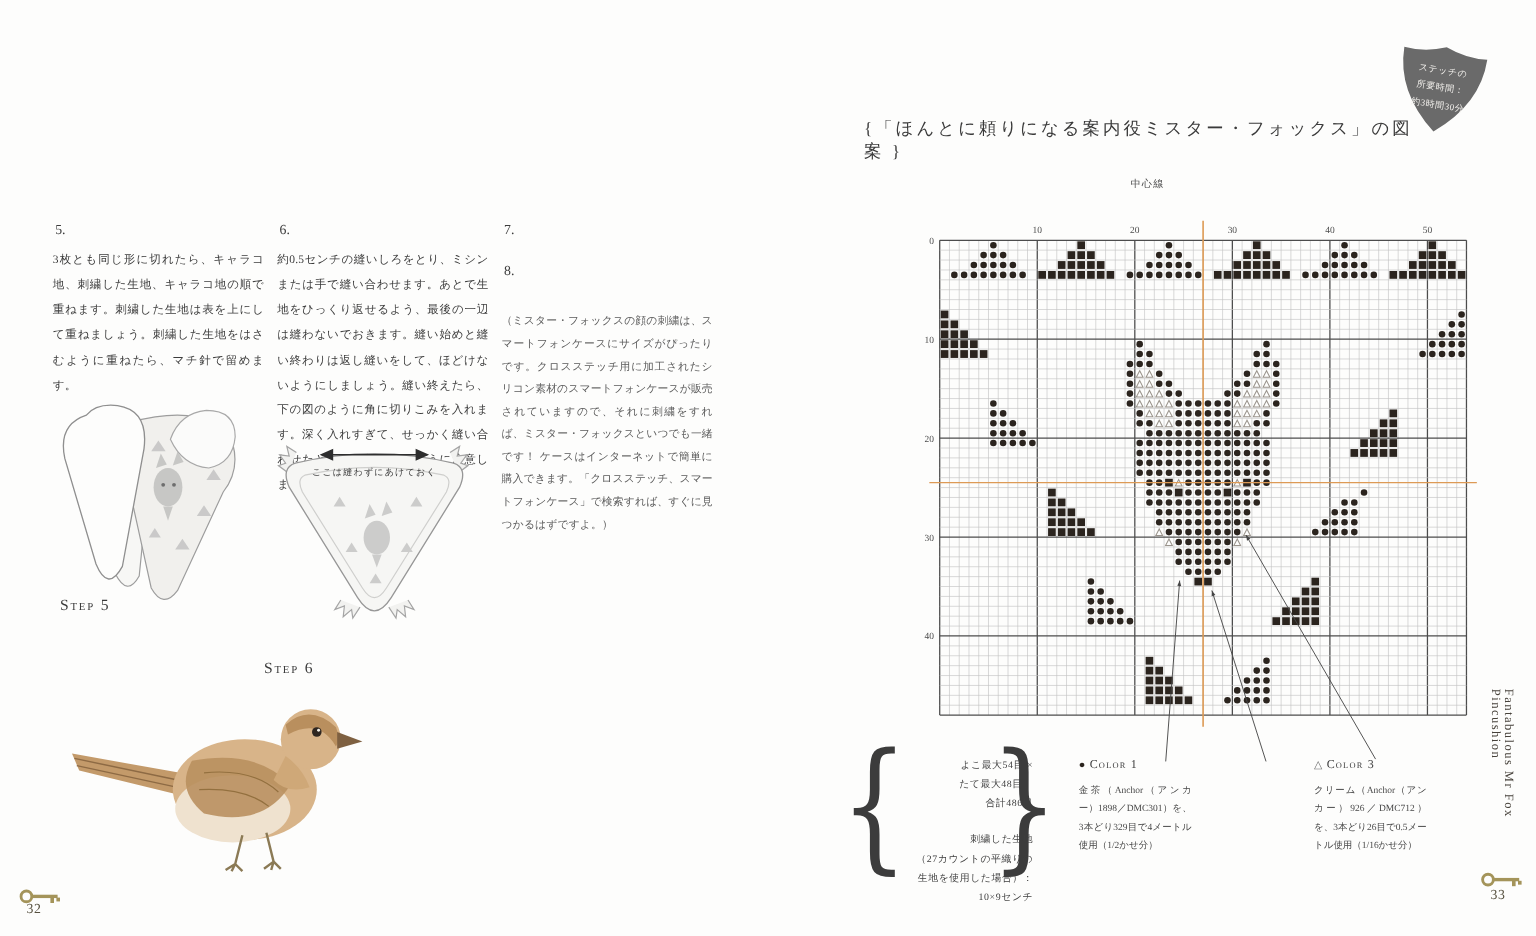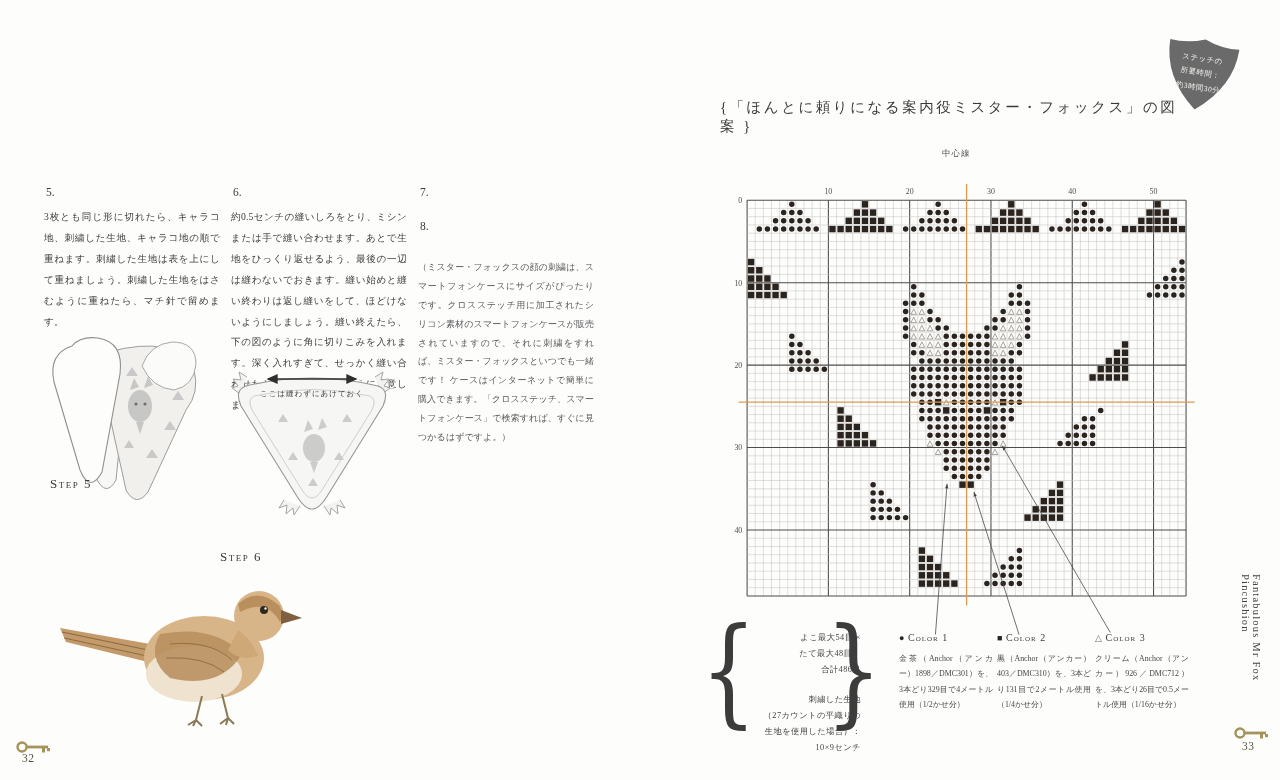--- a/index.html
+++ b/index.html
@@ -173,7 +173,7 @@
 
   <div class="abs centerline-label" style="left:942px;top:148px;">中心線</div>
 
-  <div class="abs" style="left:728px;top:181px;" id="chart-holder">
+  <div class="abs" style="left:764px;top:181px;" id="chart-holder">
       <svg width="481" height="487" viewBox="-10 -20 480.84000000000003 506.84000000000003" style="overflow:visible">
         <g>
           <circle cx="46.53" cy="4.29" r="2.85" fill="#2b241e"></circle>

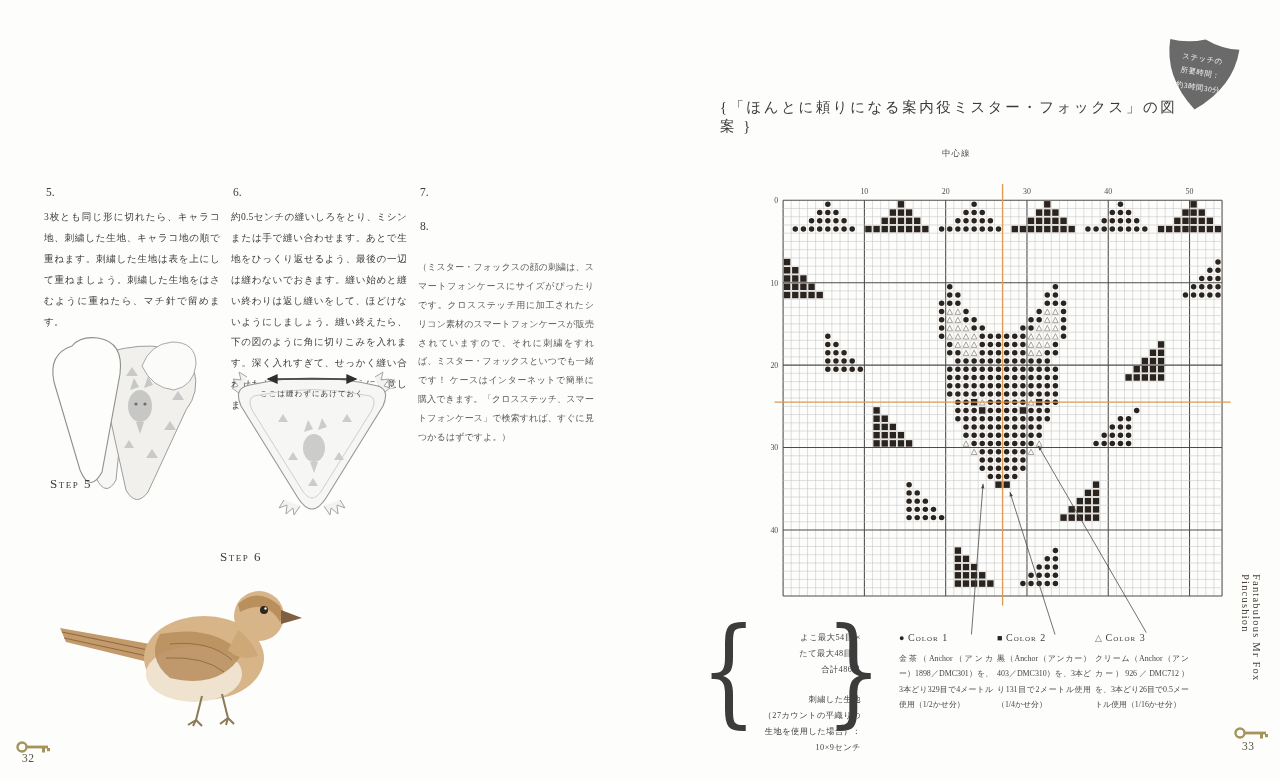--- a/index.html
+++ b/index.html
@@ -80,7 +80,7 @@
       <path d="M26,16 Q2,24 8,52 L34,140 Q44,164 56,142 L74,44 Q78,12 52,8 Q34,6 26,16 Z" fill="#fdfdfc" stroke="#8f8f8f" stroke-width="1.1"></path>
     </svg>
   </div>
-  <div class="abs caption" style="left:50px;top:476px;">Step 5</div>
+  <div class="abs caption" style="left:50px;top:496px;">Step 5</div>
 
   <div class="abs" style="left:230px;top:366px;">
     <svg width="164" height="158" viewBox="0 0 164 158">

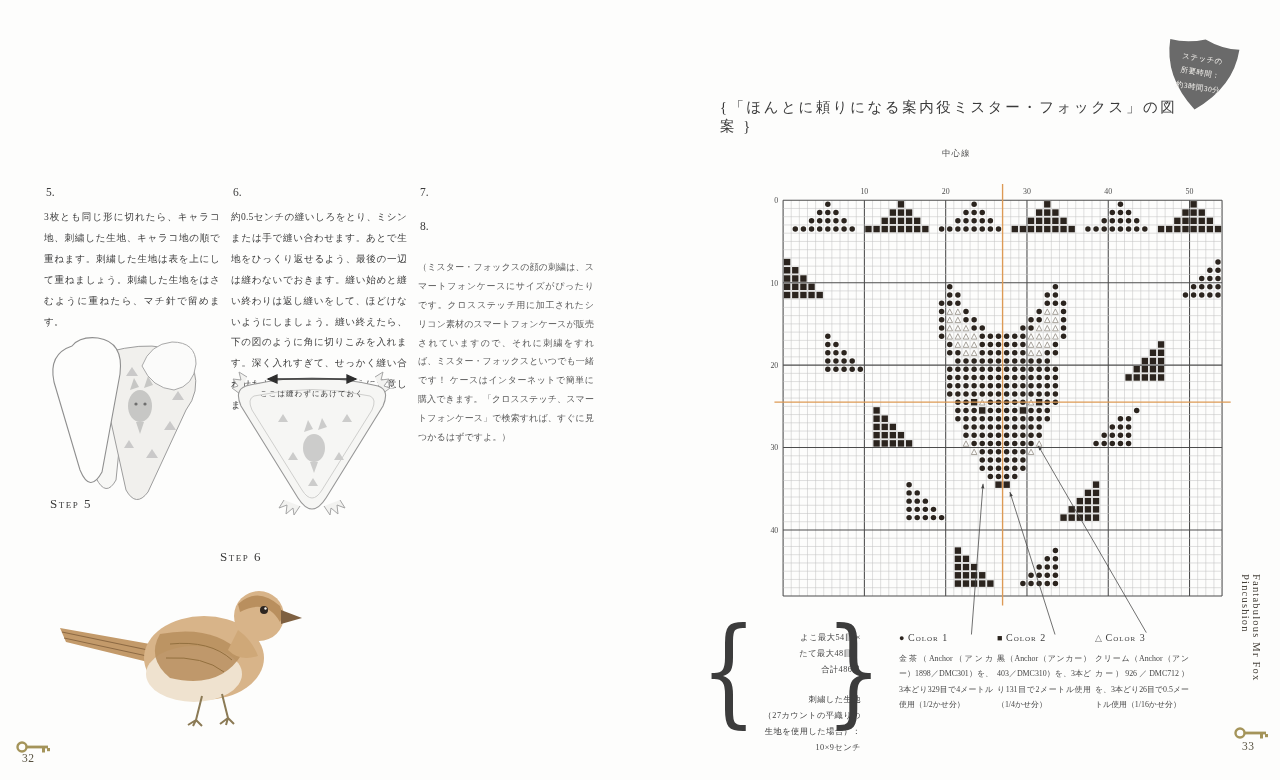--- a/index.html
+++ b/index.html
@@ -830,12 +830,6 @@
     </div>
     <div class="legend-body">金茶（Anchor（アンカー）1898／DMC301）を、3本どり329目で4メートル使用（1/2かせ分）</div>
   </div>
-  <div class="abs legend-col" style="left:997px;top:632px;">
-    <div class="legend-head">
-      <span class="sym">■</span><span class="lab">Color 2</span>
-    </div>
-    <div class="legend-body">黒（Anchor（アンカー）403／DMC310）を、3本どり131目で2メートル使用（1/4かせ分）</div>
-  </div>
   <div class="abs legend-col" style="left:1095px;top:632px;">
     <div class="legend-head">
       <span class="sym" style="color:#6f6f6f;">△</span><span class="lab">Color 3</span>

